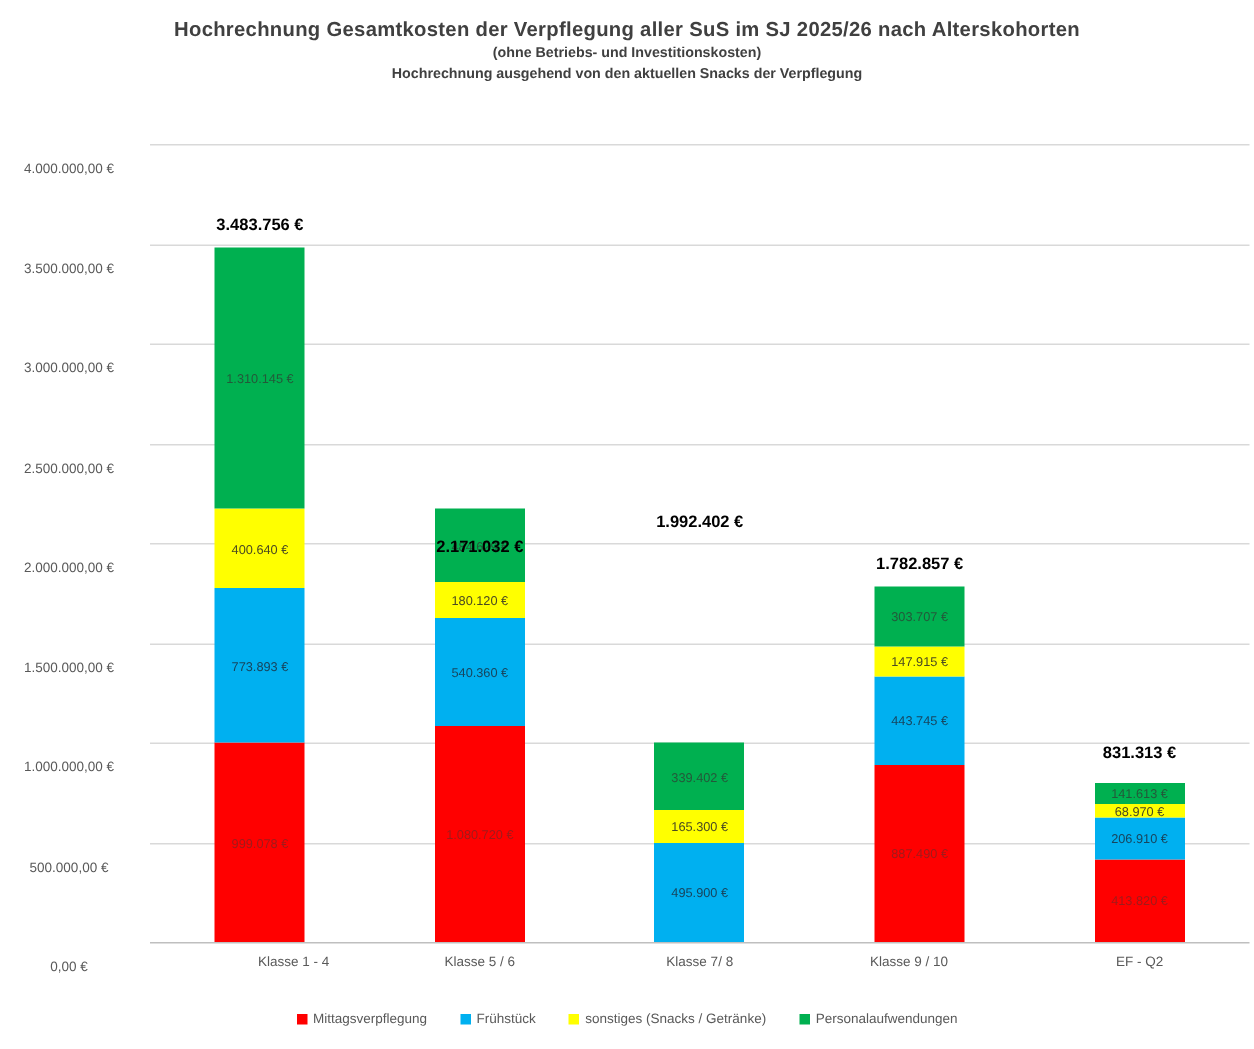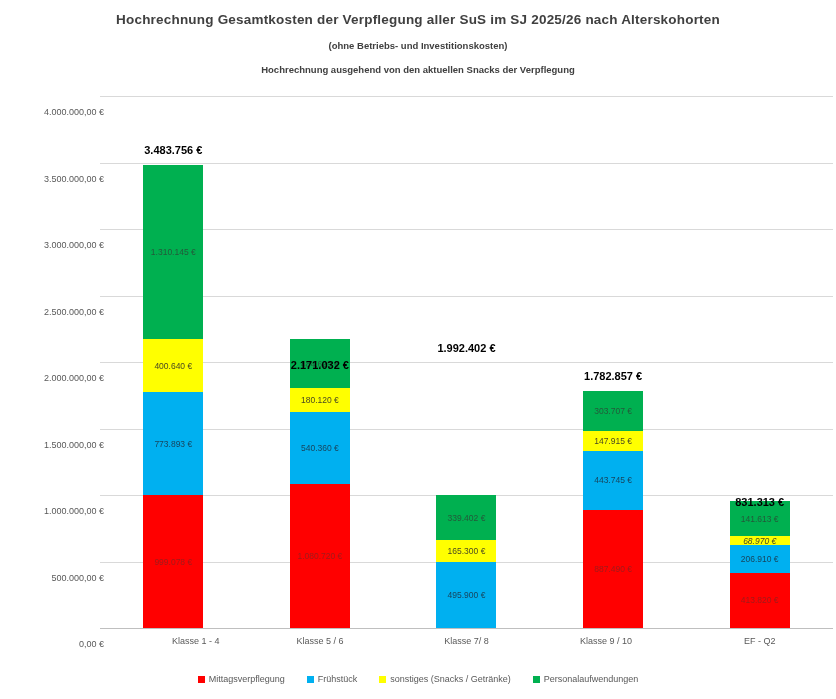--- a/index.html
+++ b/index.html
@@ -30,7 +30,7 @@
   .title-sub {
     font-size: 9.5px;
     font-weight: bold;
-    margin-top: 13px;
+    margin-top: 3px;
   }
 
   .plot-area {

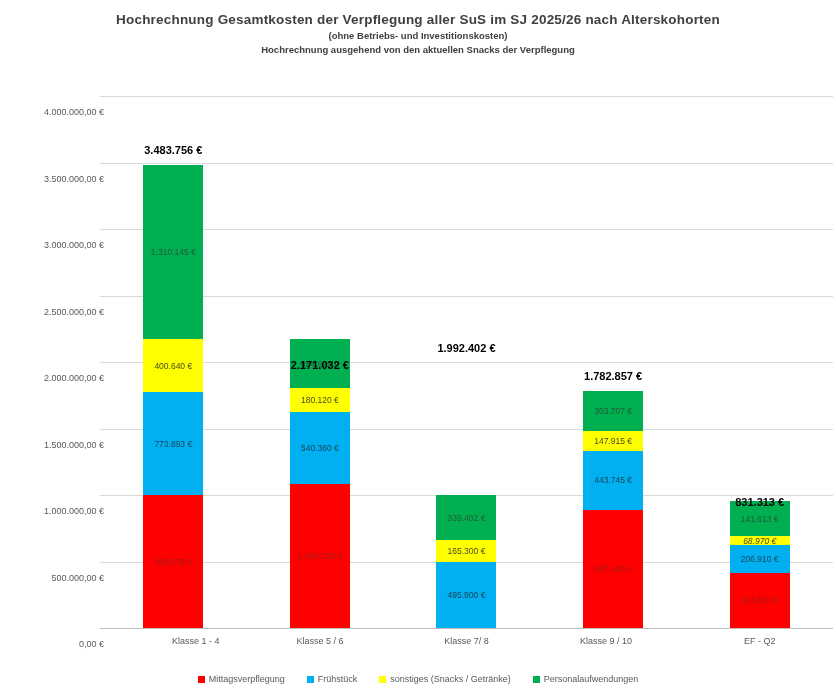--- a/index.html
+++ b/index.html
@@ -51,9 +51,9 @@
 
   .y-tick-label {
     position: absolute;
-    left: 12px;
+    left: 0;
     width: 92px;
-    text-align: right;
+    text-align: center;
     font-size: 9px;
     color: #595959;
     transform: translateY(-50%);

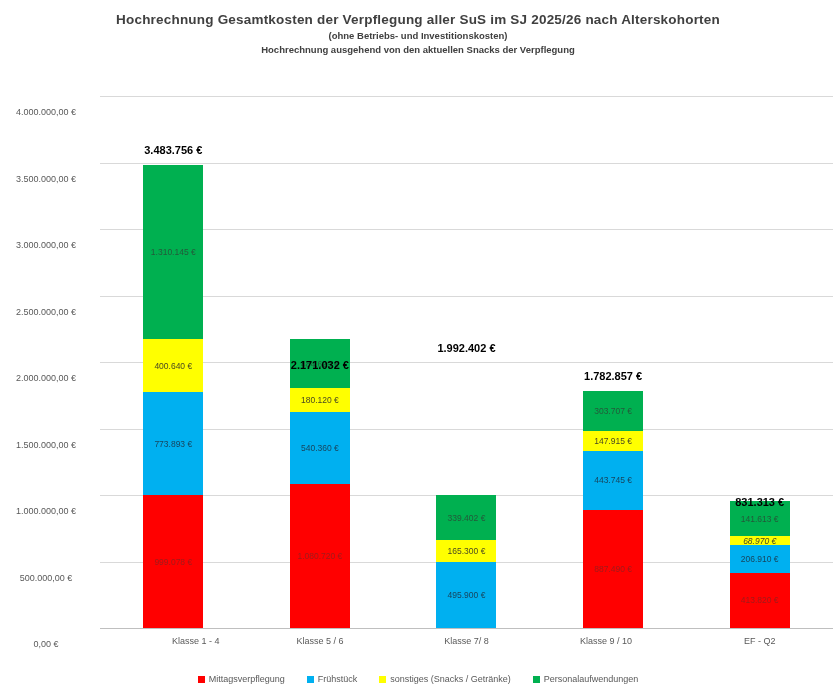--- a/index.html
+++ b/index.html
@@ -242,7 +242,7 @@
           <div class="bar-segment" style="background: rgb(255, 255, 0); height: 9.17301px; font-style: italic;">
             <span class="segment-label" style="color: rgb(74, 74, 34);">68.970 €</span>
           </div>
-          <div class="bar-segment" style="background: rgb(0, 176, 80); height: 35px; margin-top: 10px;">
+          <div class="bar-segment" style="background: rgb(0, 176, 80); height: 14px; margin-top: 10px;">
             <span class="segment-label" style="color: rgb(35, 89, 58);">141.613 €</span>
           </div>
         </div>

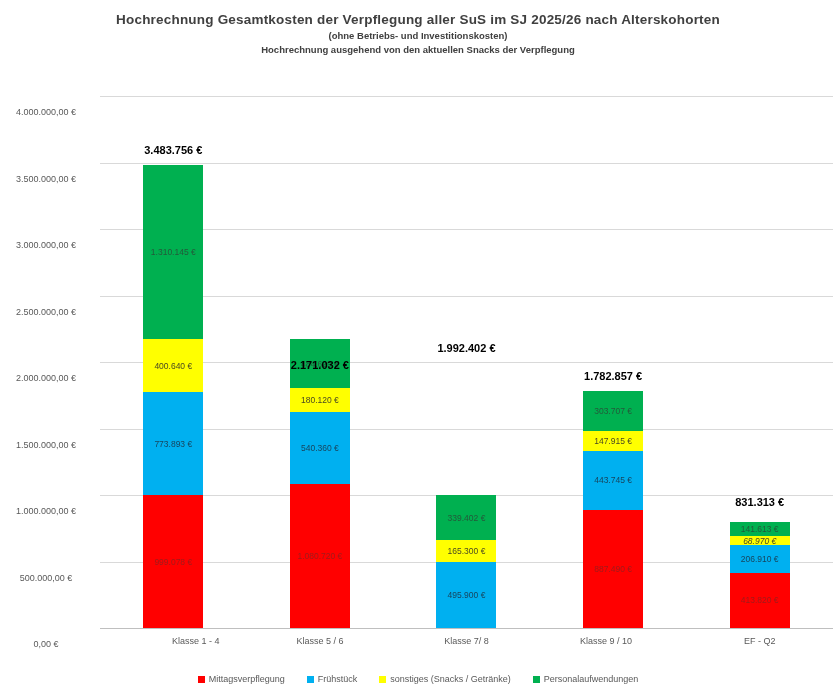--- a/index.html
+++ b/index.html
@@ -239,7 +239,7 @@
           <div class="bar-segment" style="background: rgb(0, 176, 240); height: 27.519px;">
             <span class="segment-label" style="color: rgb(23, 69, 94);">206.910 €</span>
           </div>
-          <div class="bar-segment" style="background: rgb(255, 255, 0); height: 9.17301px; font-style: italic;">
+          <div class="bar-segment" style="background: rgb(255, 255, 0); height: 9.17301px;">
             <span class="segment-label" style="color: rgb(74, 74, 34);">68.970 €</span>
           </div>
           <div class="bar-segment" style="background: rgb(0, 176, 80); height: 14px; margin-top: 10px;">

